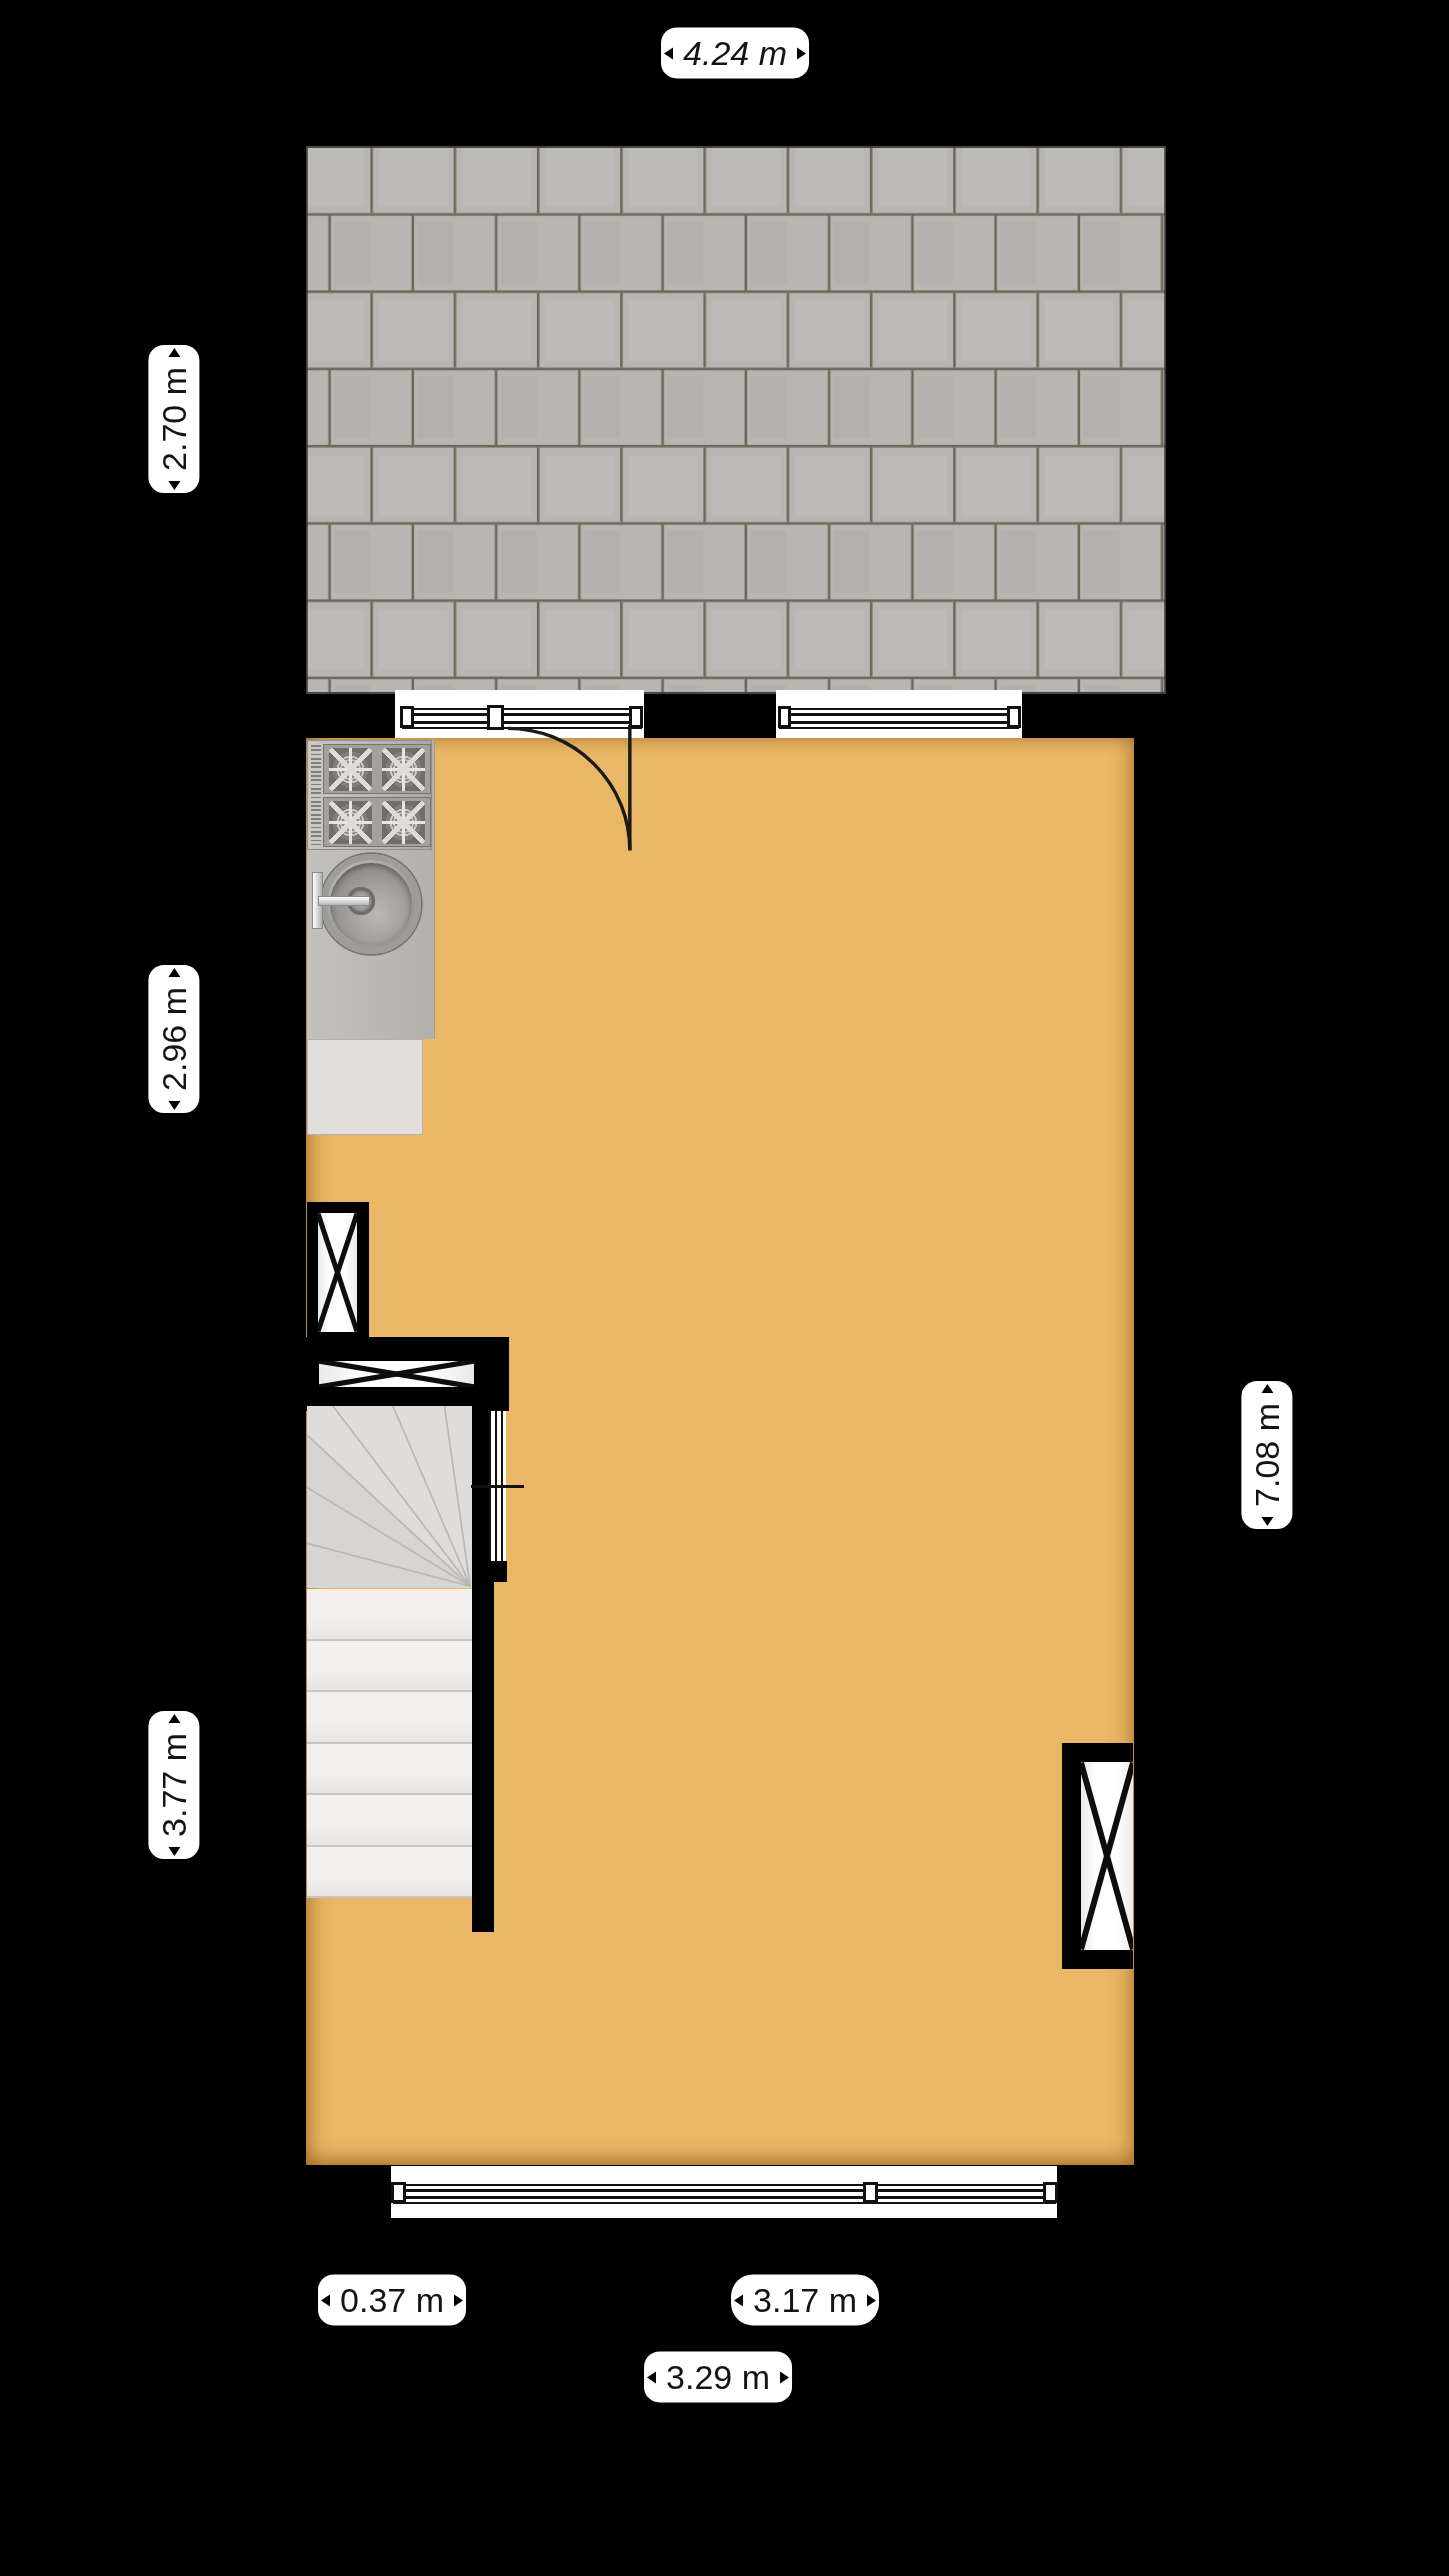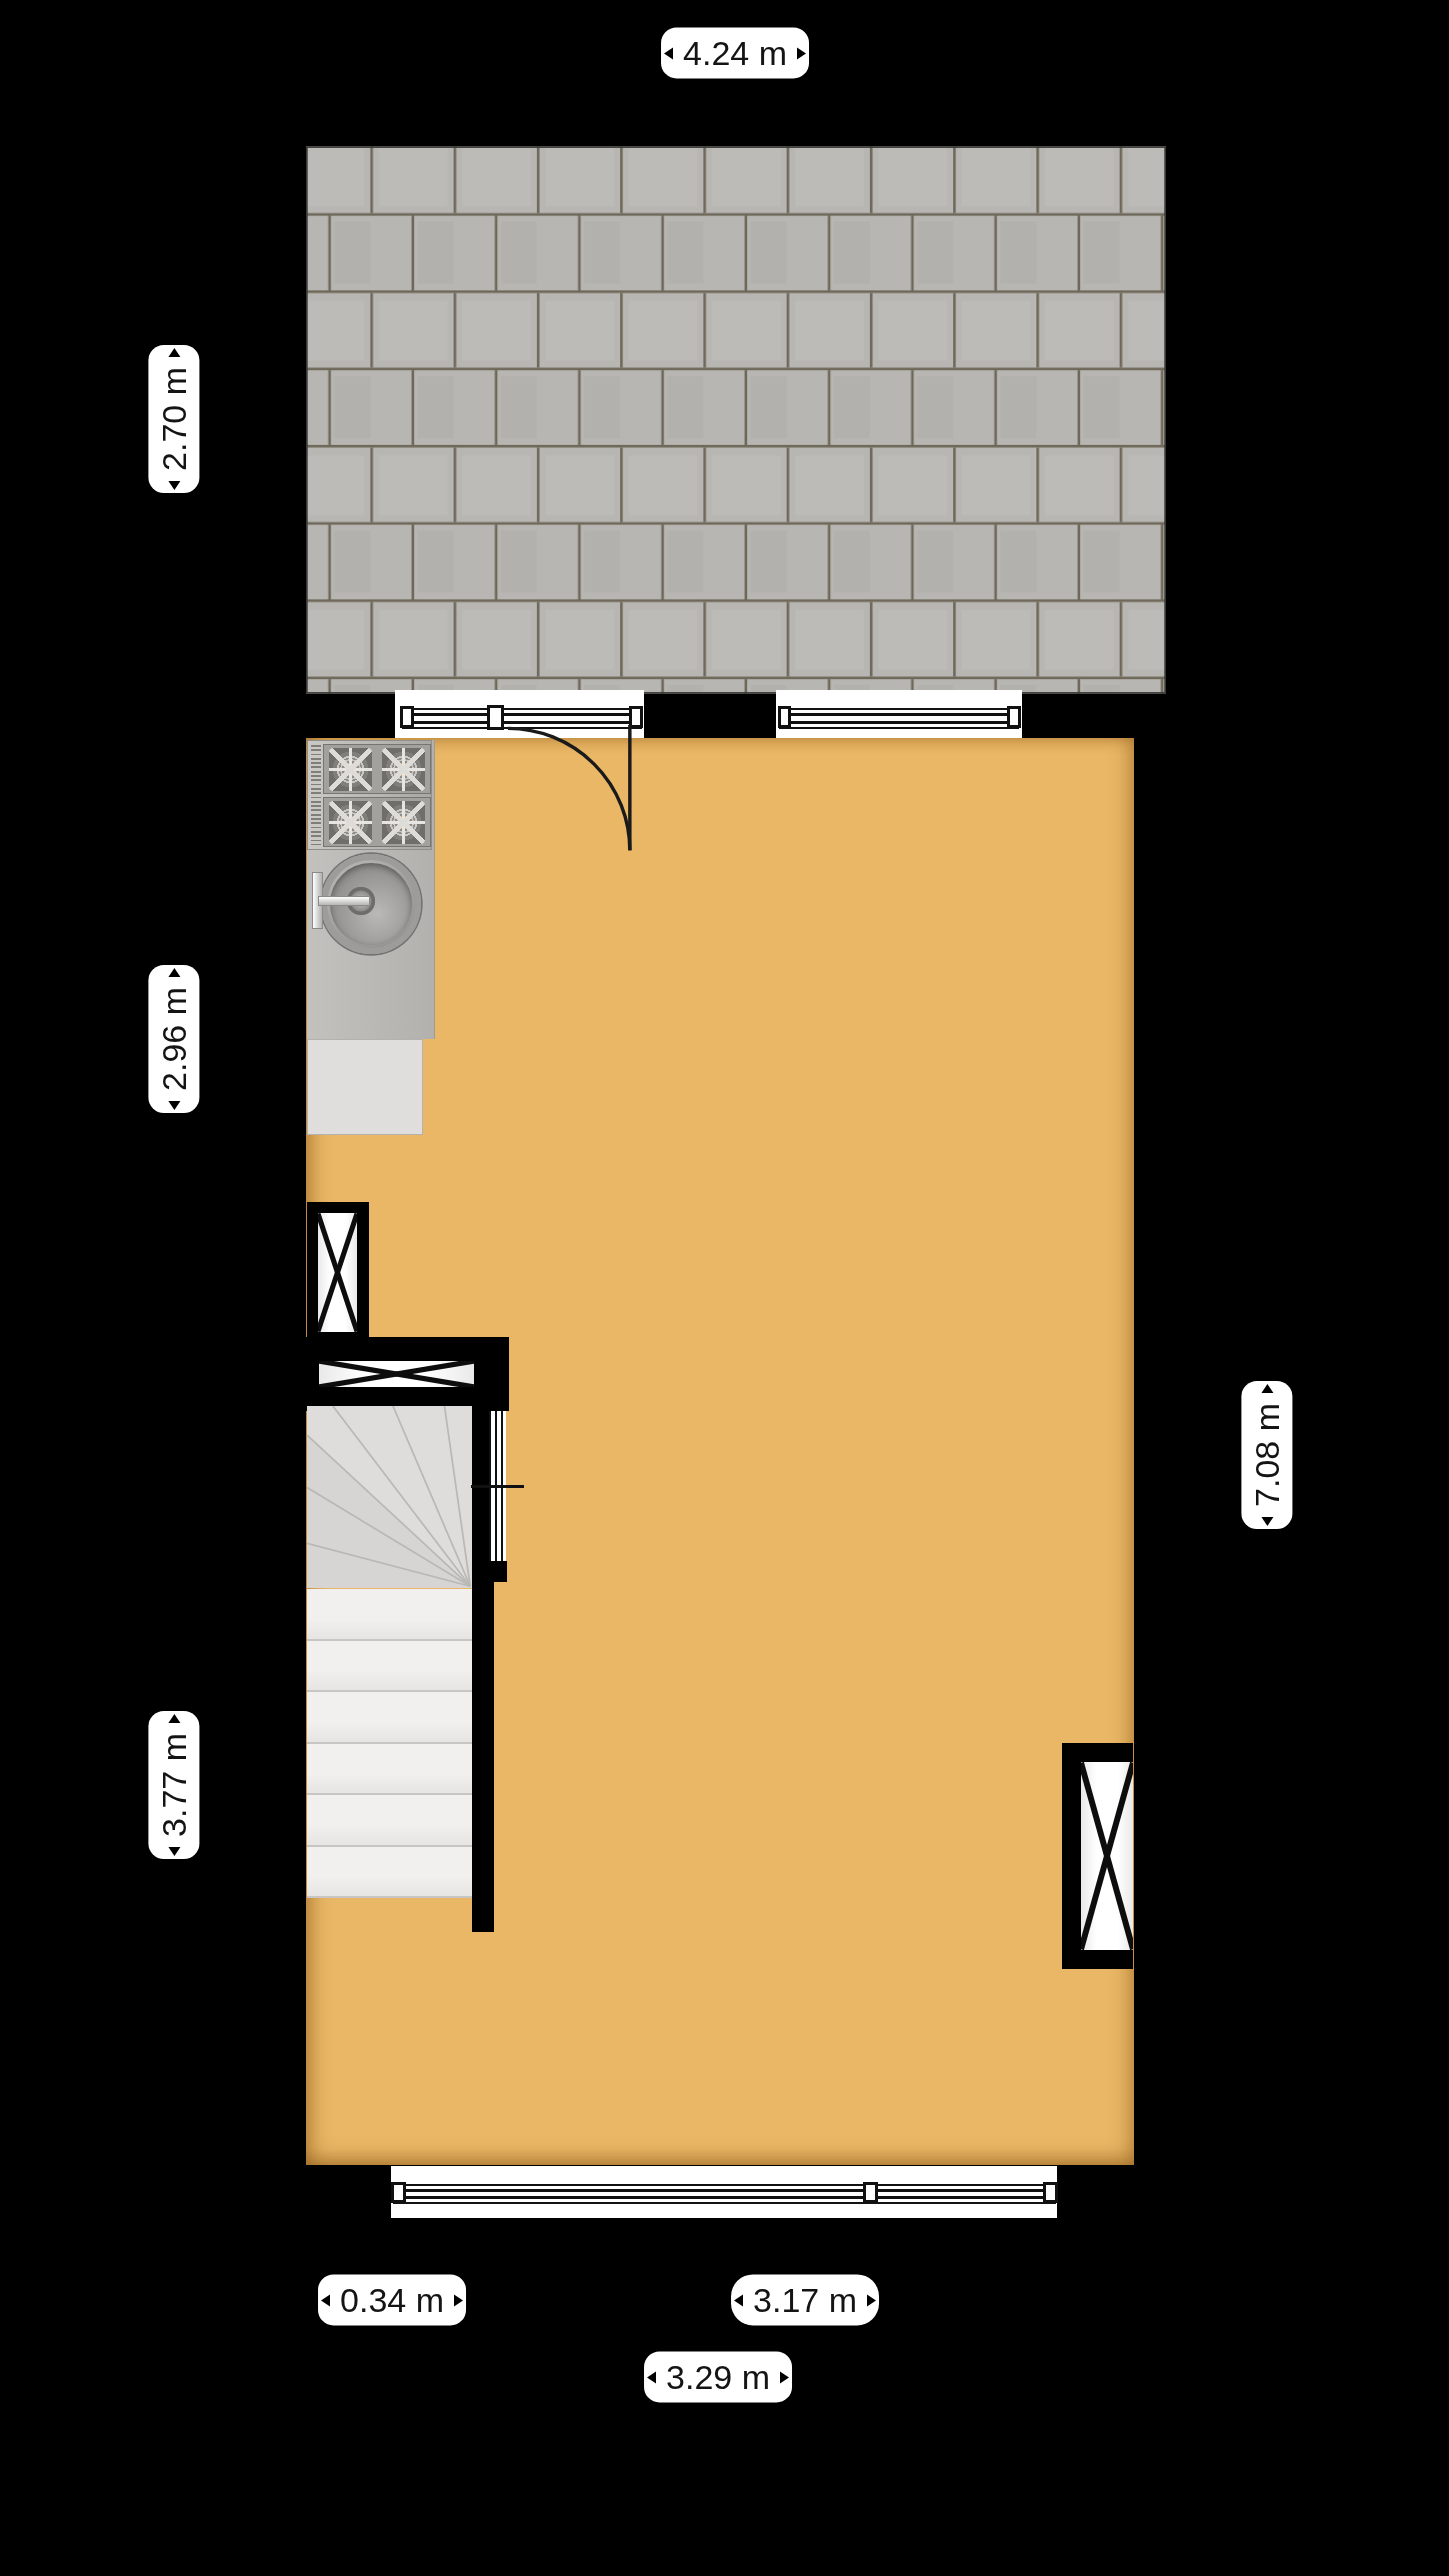--- a/index.html
+++ b/index.html
@@ -222,7 +222,7 @@
     <div class="post" style="left:652px;top:16.3px;width:14.6px;height:20.6px;"></div>
   </div>
 
-  <div class="dim" style="left:735px;top:53px;">4.24 m</div>
+  <div class="dim" style="left:735px;top:53px;font-style:italic;">4.24 m</div>
 
   <div class="dim vert" style="left:174px;top:419px;">2.70 m</div>
 

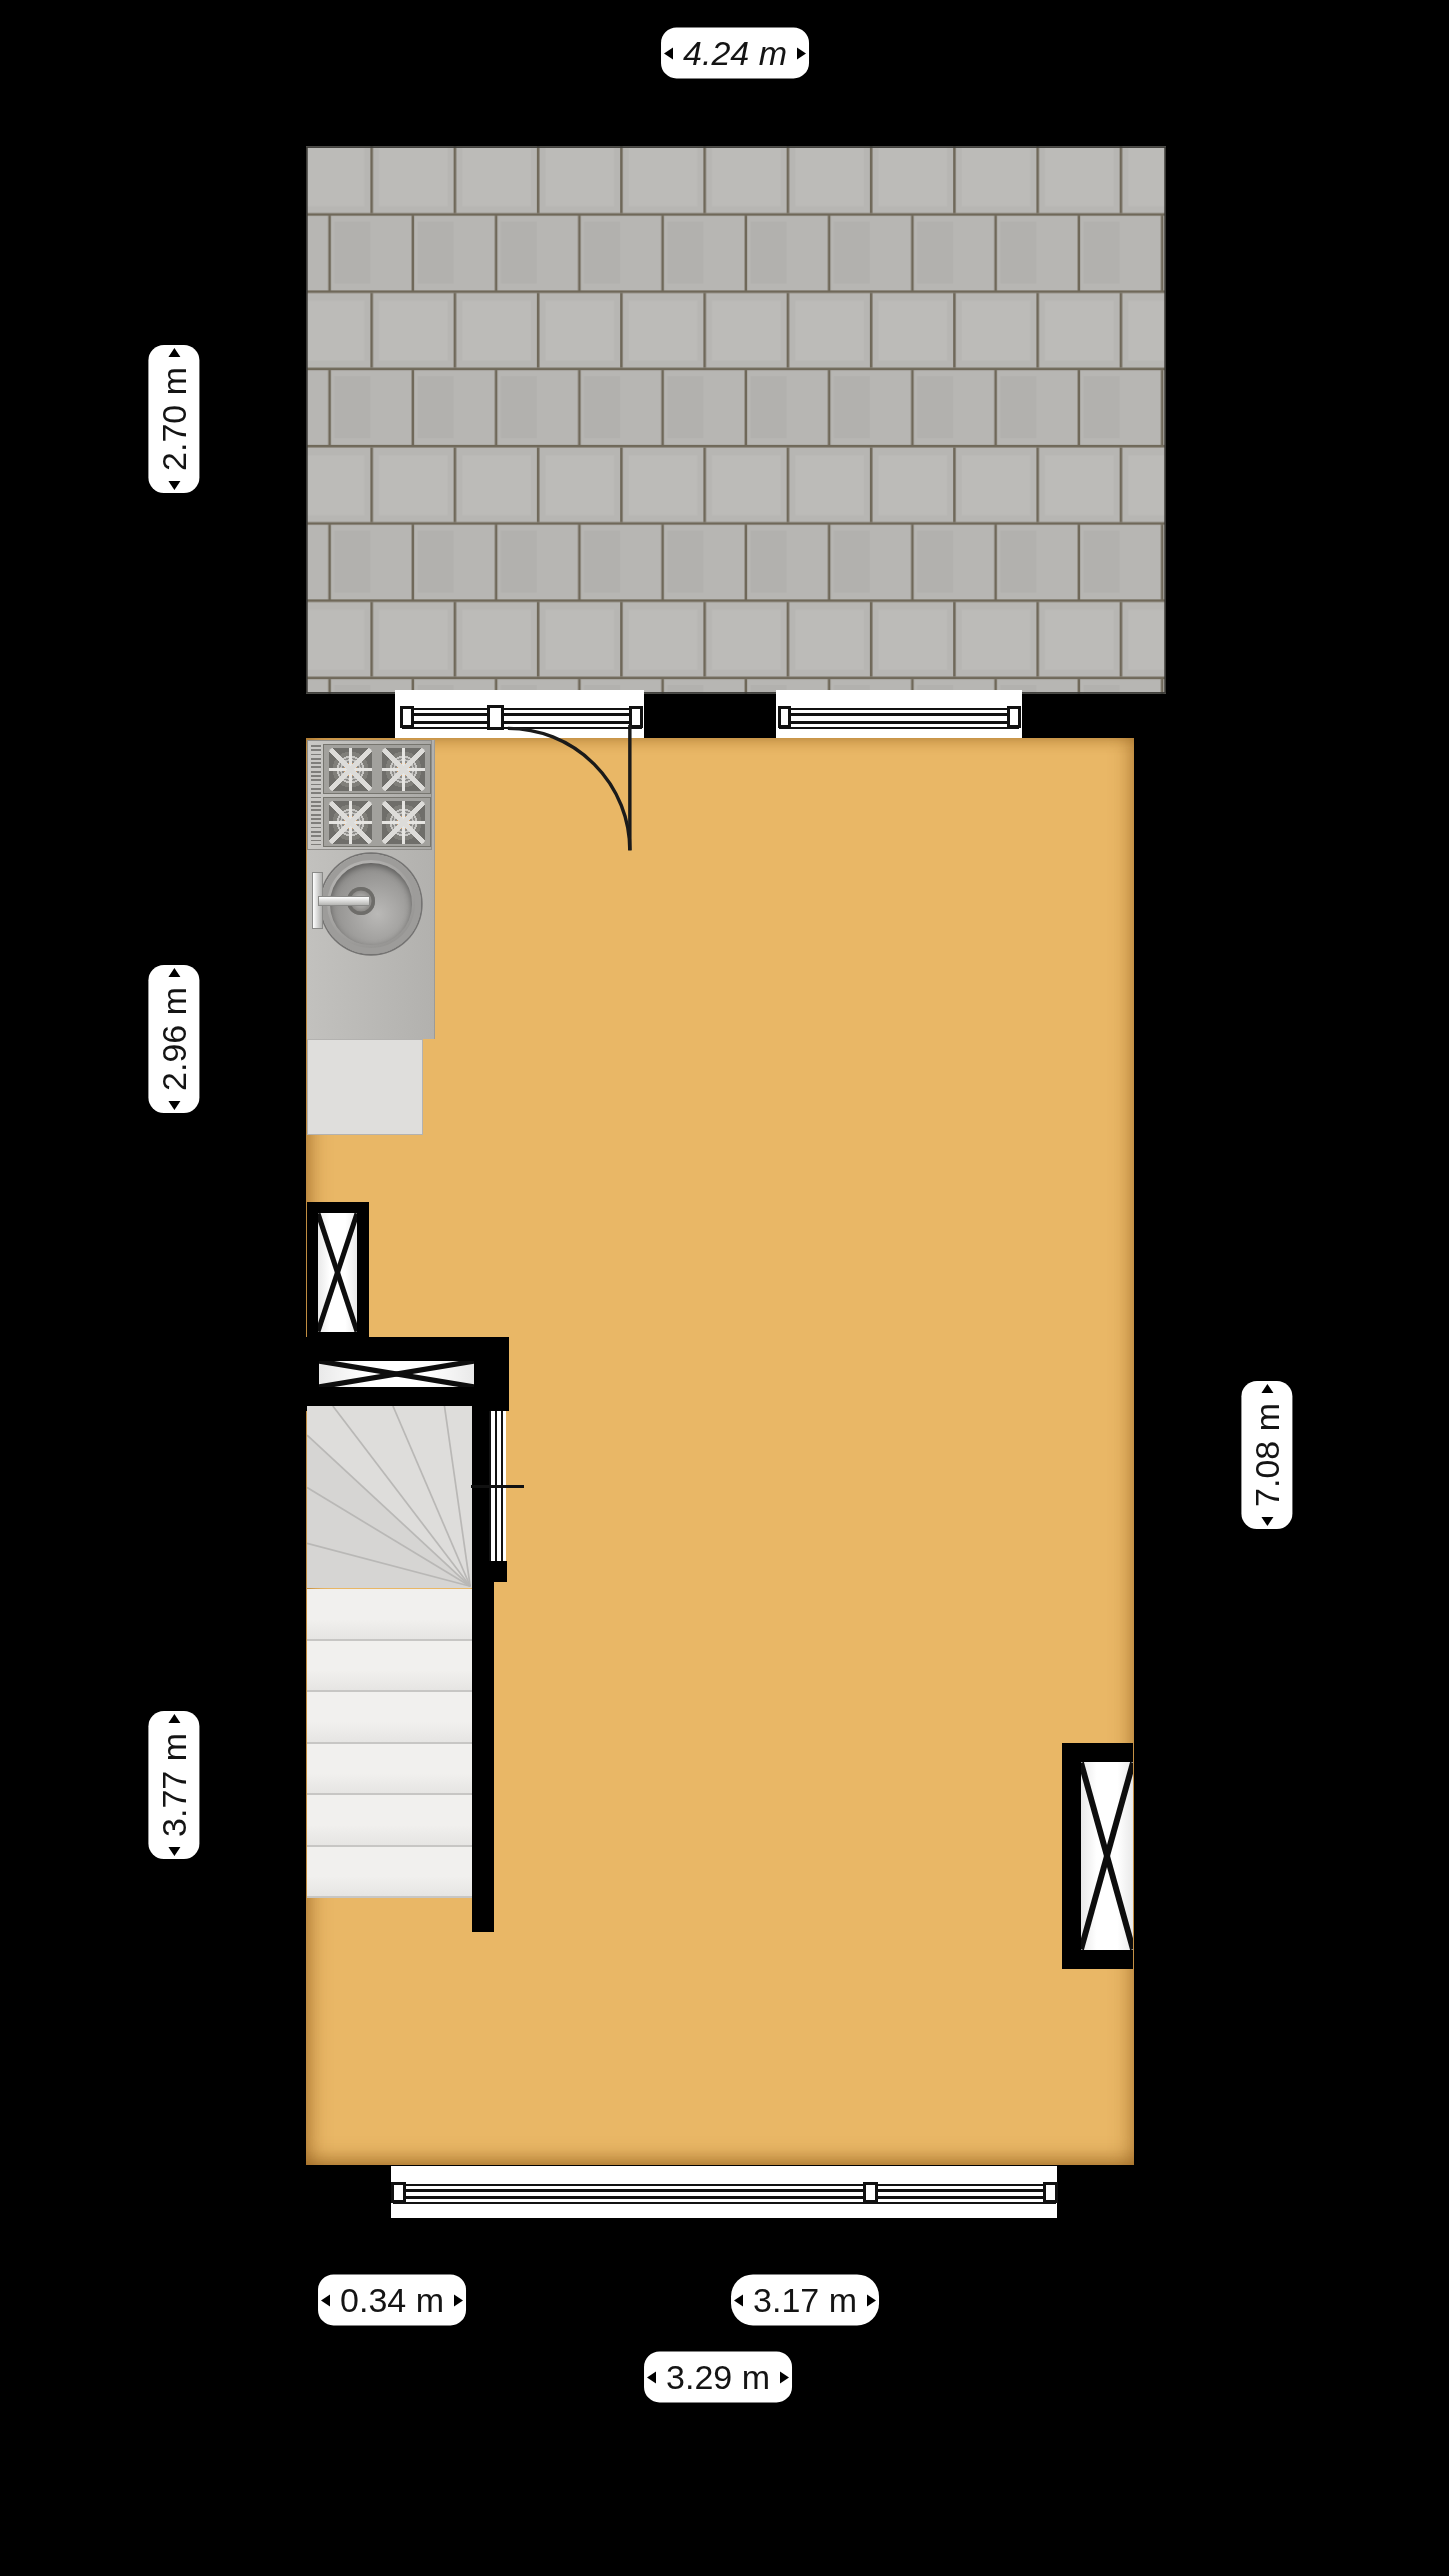--- a/index.html
+++ b/index.html
@@ -232,7 +232,7 @@
 
   <div class="dim vert" style="left:1267px;top:1455px;">7.08 m</div>
 
-  <div class="dim" style="left:392px;top:2300px;">0.34 m</div>
+  <div class="dim" style="left:392px;top:2300px;">0.37 m</div>
 
   <div class="dim" style="left:805px;top:2300px;border-radius:22px;">3.17 m</div>
 

